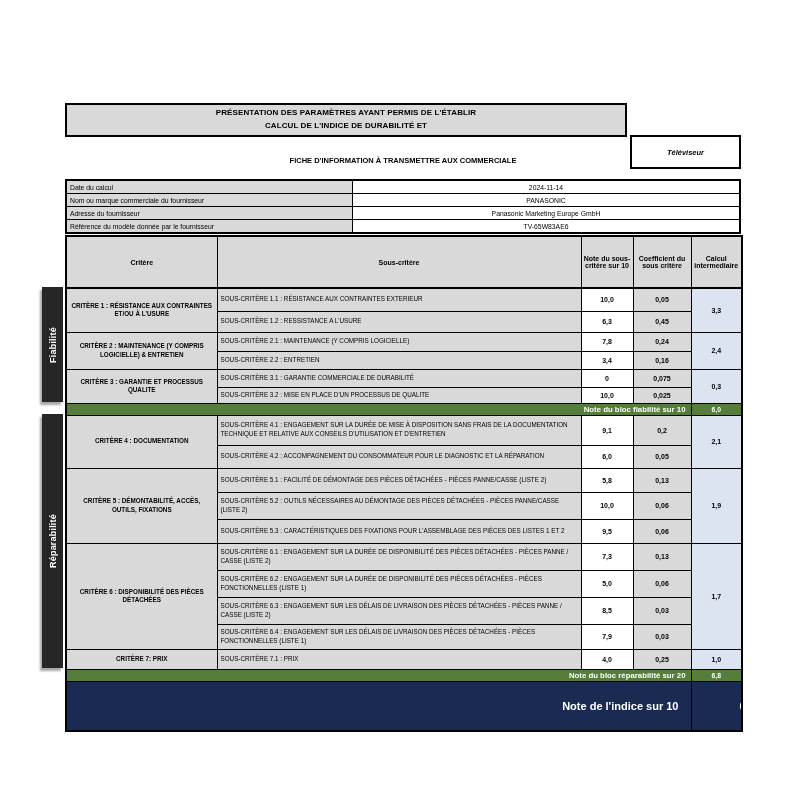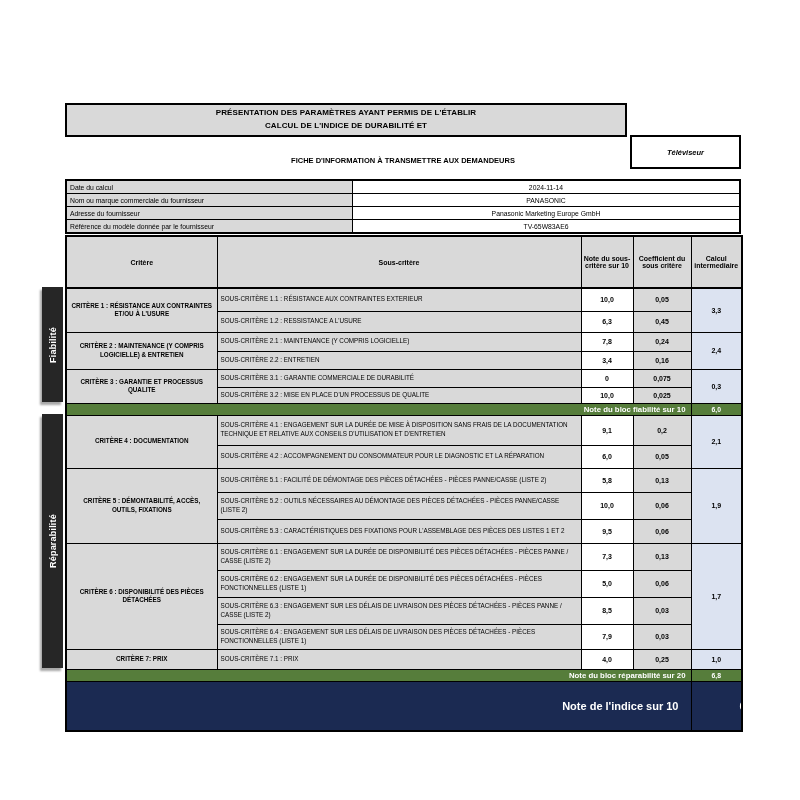--- a/index.html
+++ b/index.html
@@ -81,7 +81,7 @@
 <div class="abs tv-box">
   <span>Téléviseur</span>
 </div>
-<div class="abs subtitle">FICHE D'INFORMATION À TRANSMETTRE AUX DEMANDEURS</div>
+<div class="abs subtitle">FICHE D'INFORMATION À TRANSMETTRE AUX COMMERCIALE</div>
 
 <div class="abs info-tbl">
   <table>

